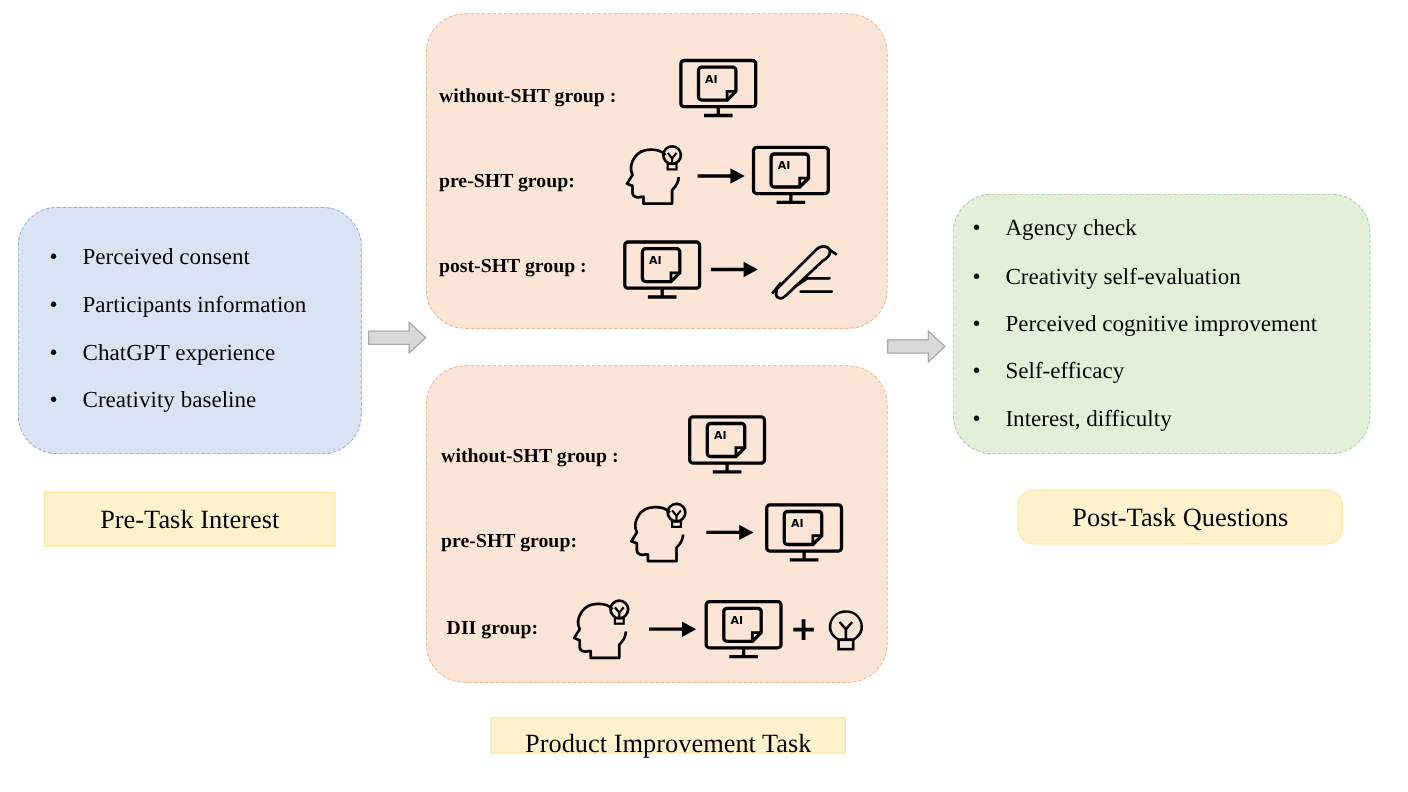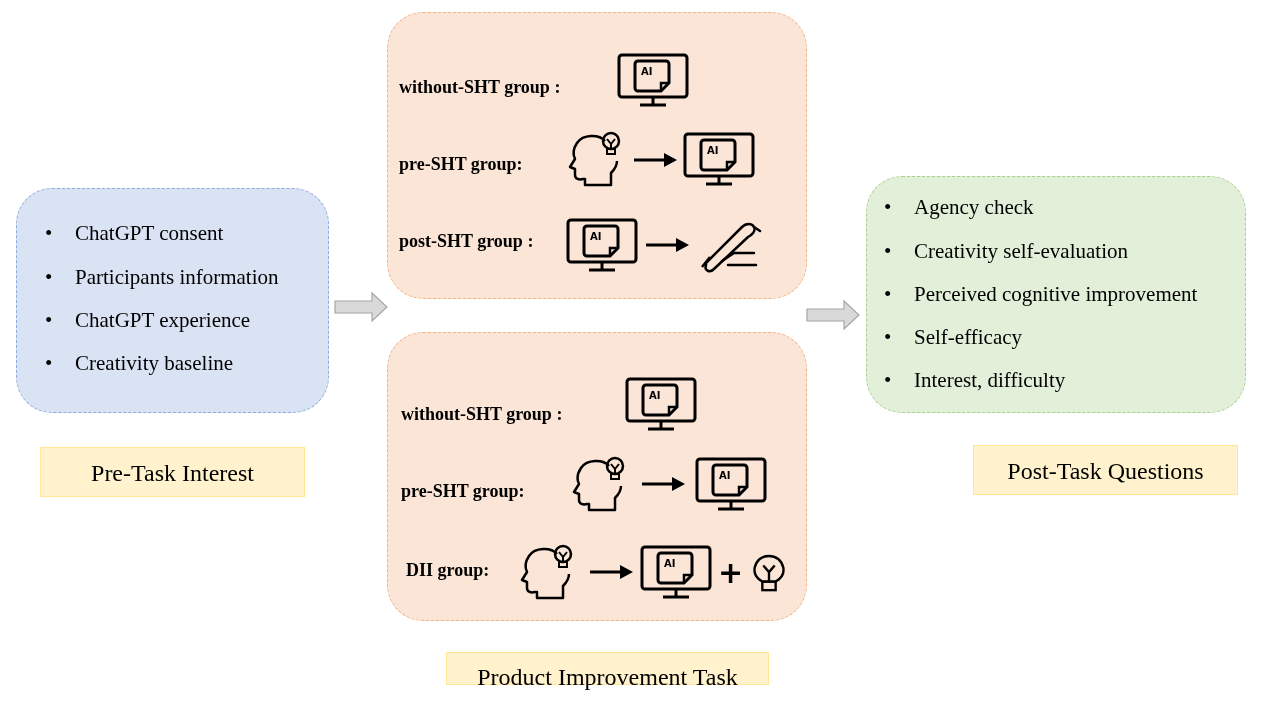--- a/index.html
+++ b/index.html
@@ -67,7 +67,7 @@
   <ul class="bullets" style="left:28px; top:32px;">
     <li style="top:0">
         <span class="dot">•</span>
-        <span class="txt">ChatGPT consent</span>
+        <span class="txt">Perceived consent</span>
       </li>
     <li style="top:44px">
         <span class="dot">•</span>

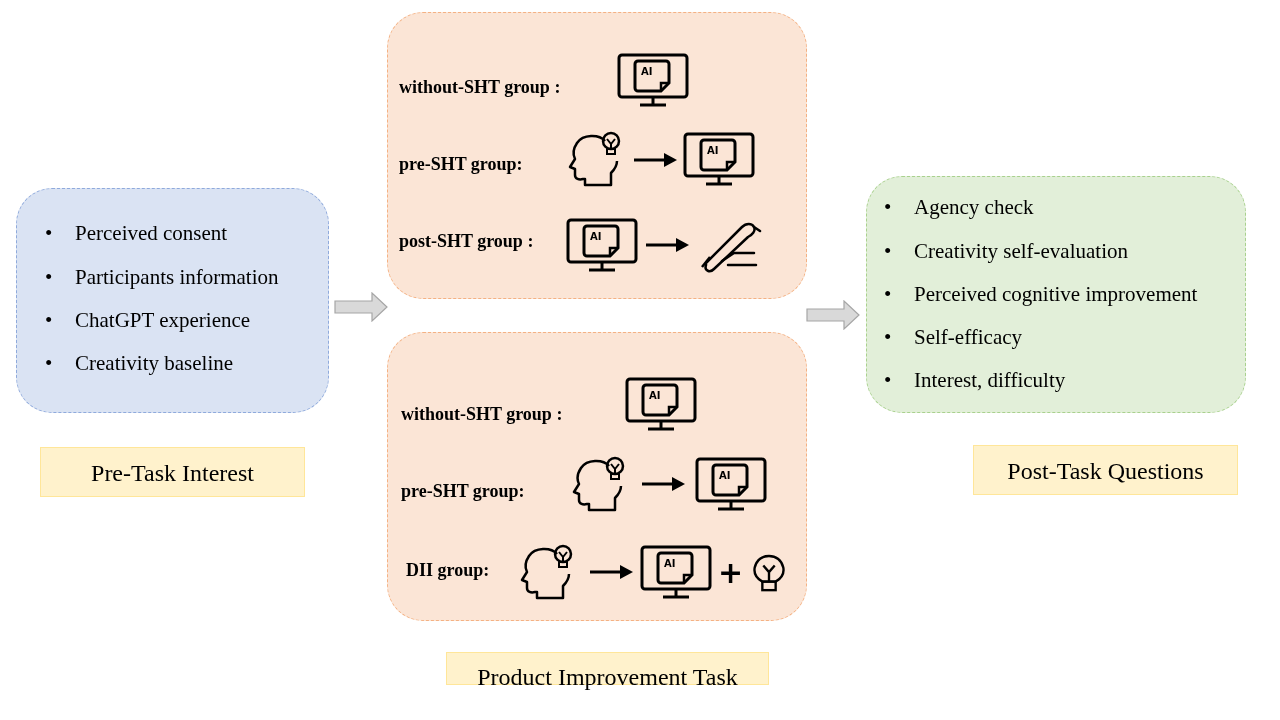--- a/index.html
+++ b/index.html
@@ -181,6 +181,6 @@
       </li>
   </ul>
 </div>
-<div class="label-box" style="left:973px; top:445px; width:265px; height:50px; line-height:50px;">Post-Task Questions</div>
+<div class="label-box" style="left:925px; top:445px; width:296px; height:50px; line-height:50px;border-radius:15px;">Post-Task Questions</div>
 
 </body></html>

